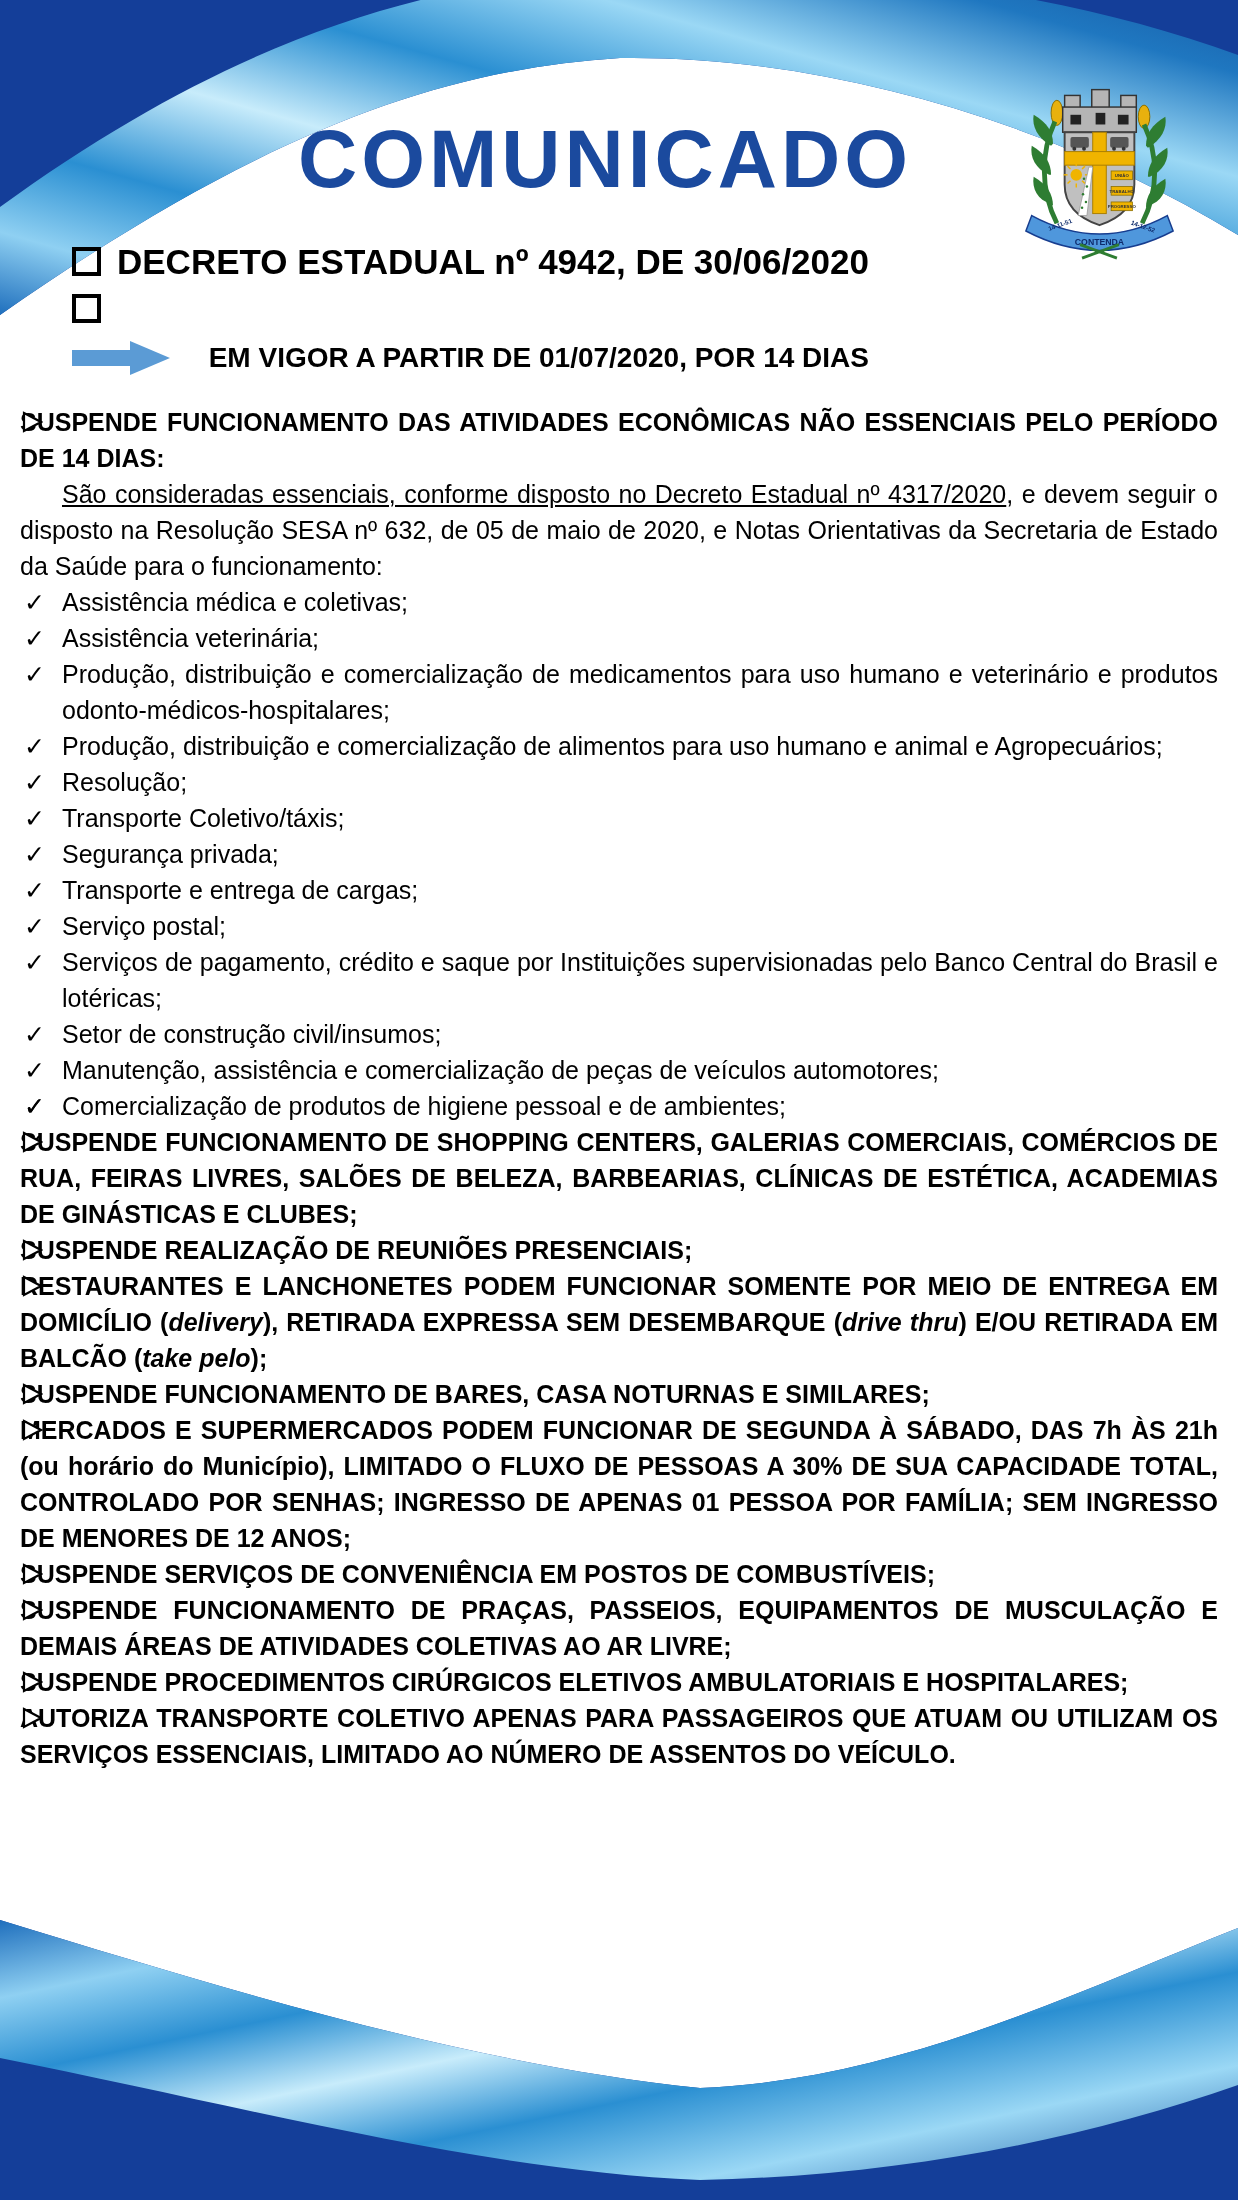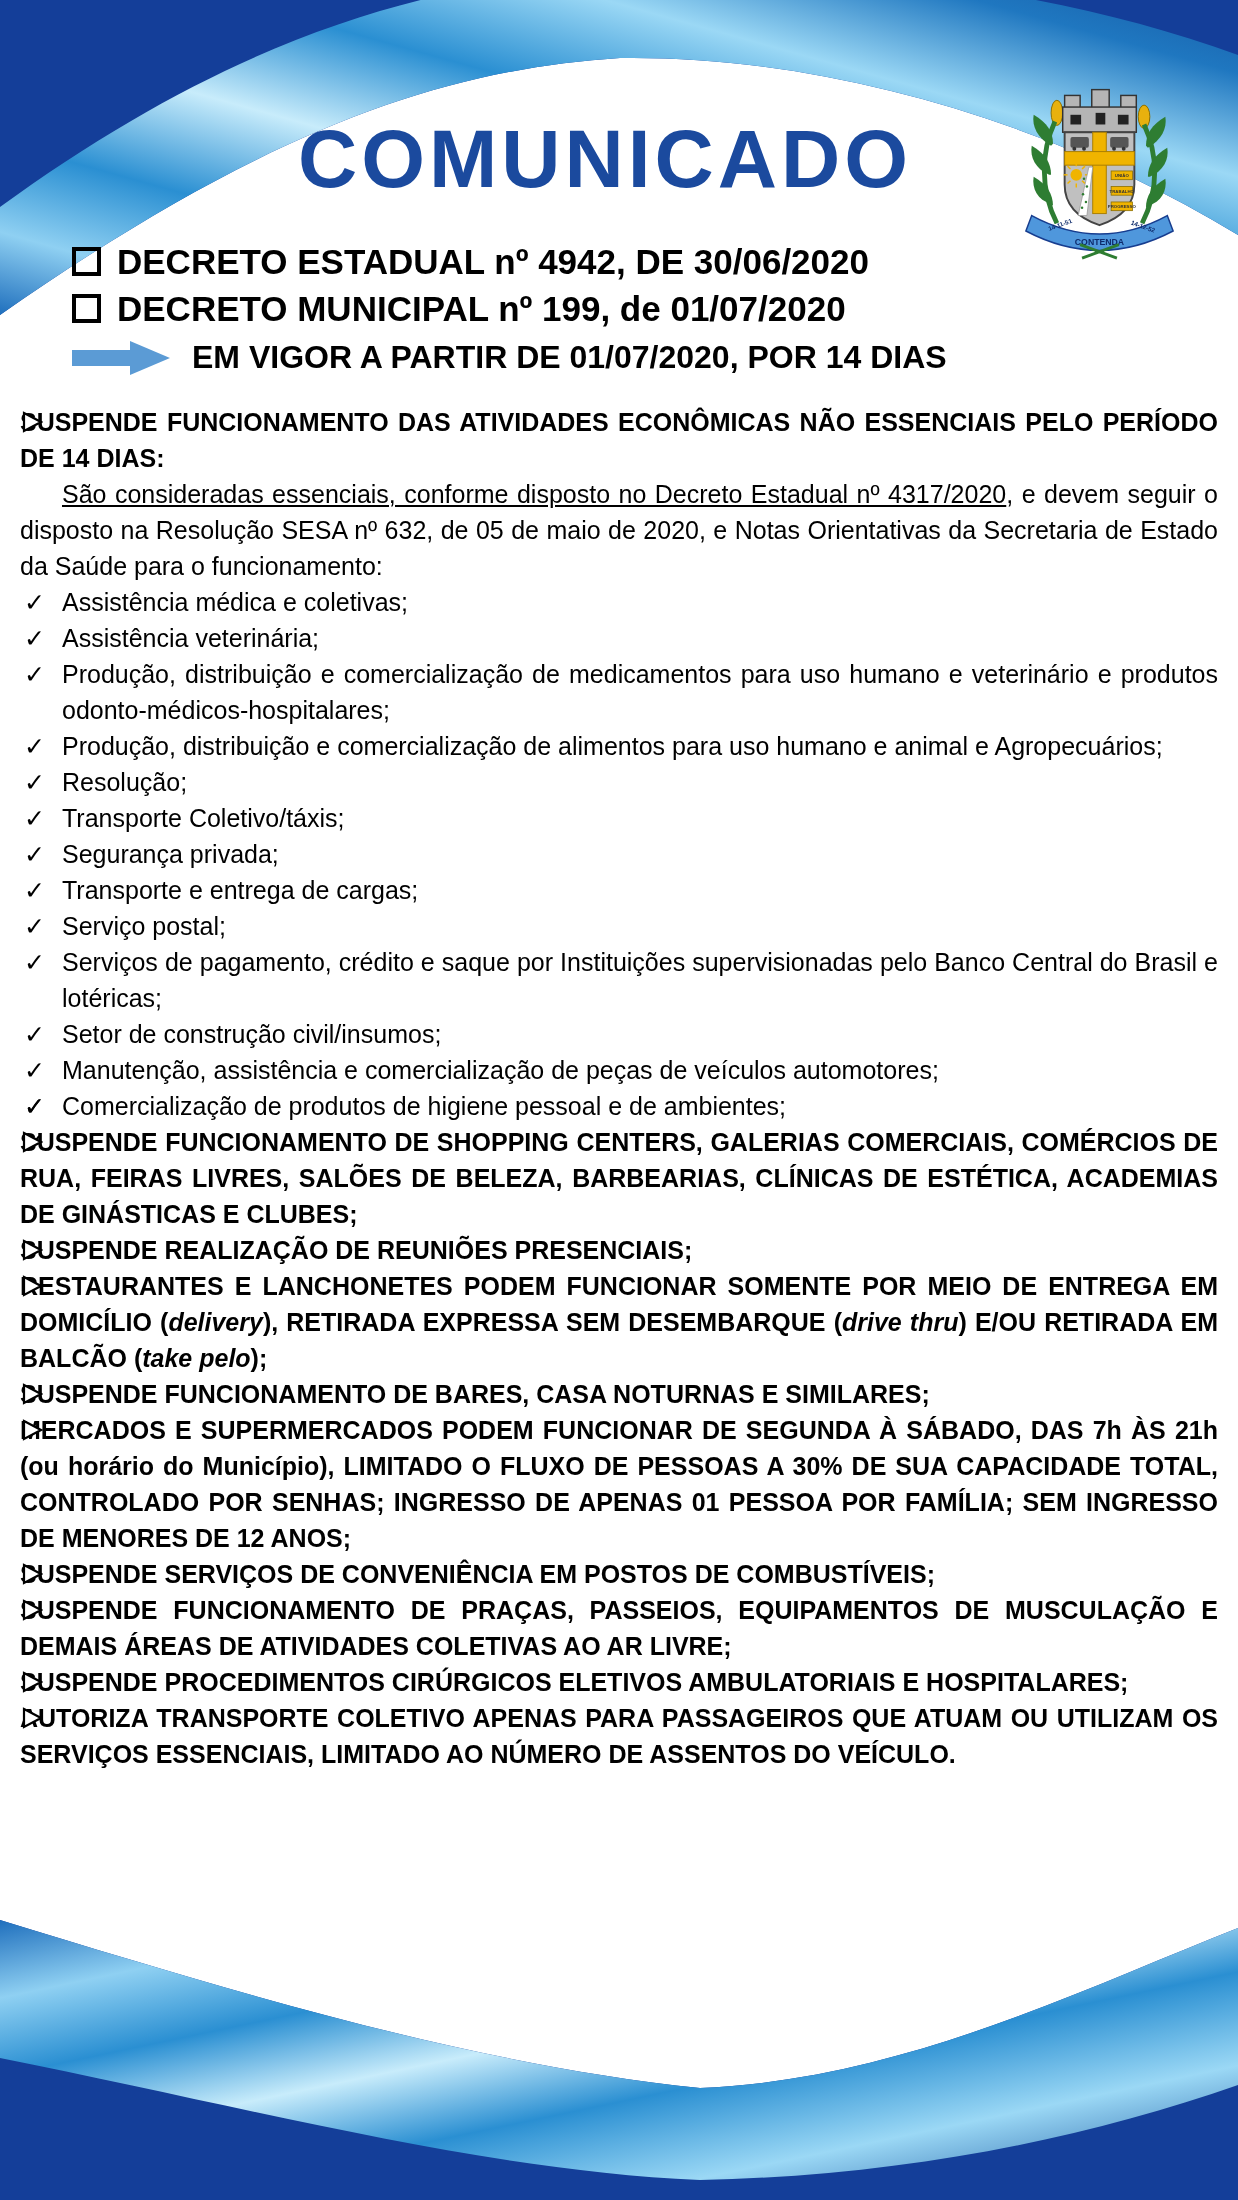--- a/index.html
+++ b/index.html
@@ -164,7 +164,6 @@
     </div>
     <div class="decree-row">
       <span class="cbx"></span>
-      <span>DECRETO MUNICIPAL nº 199, de 01/07/2020</span>
     </div>
     <div class="decree-row effective">
       <svg class="blue-arrow" width="98" height="34" viewBox="0 0 98 34">

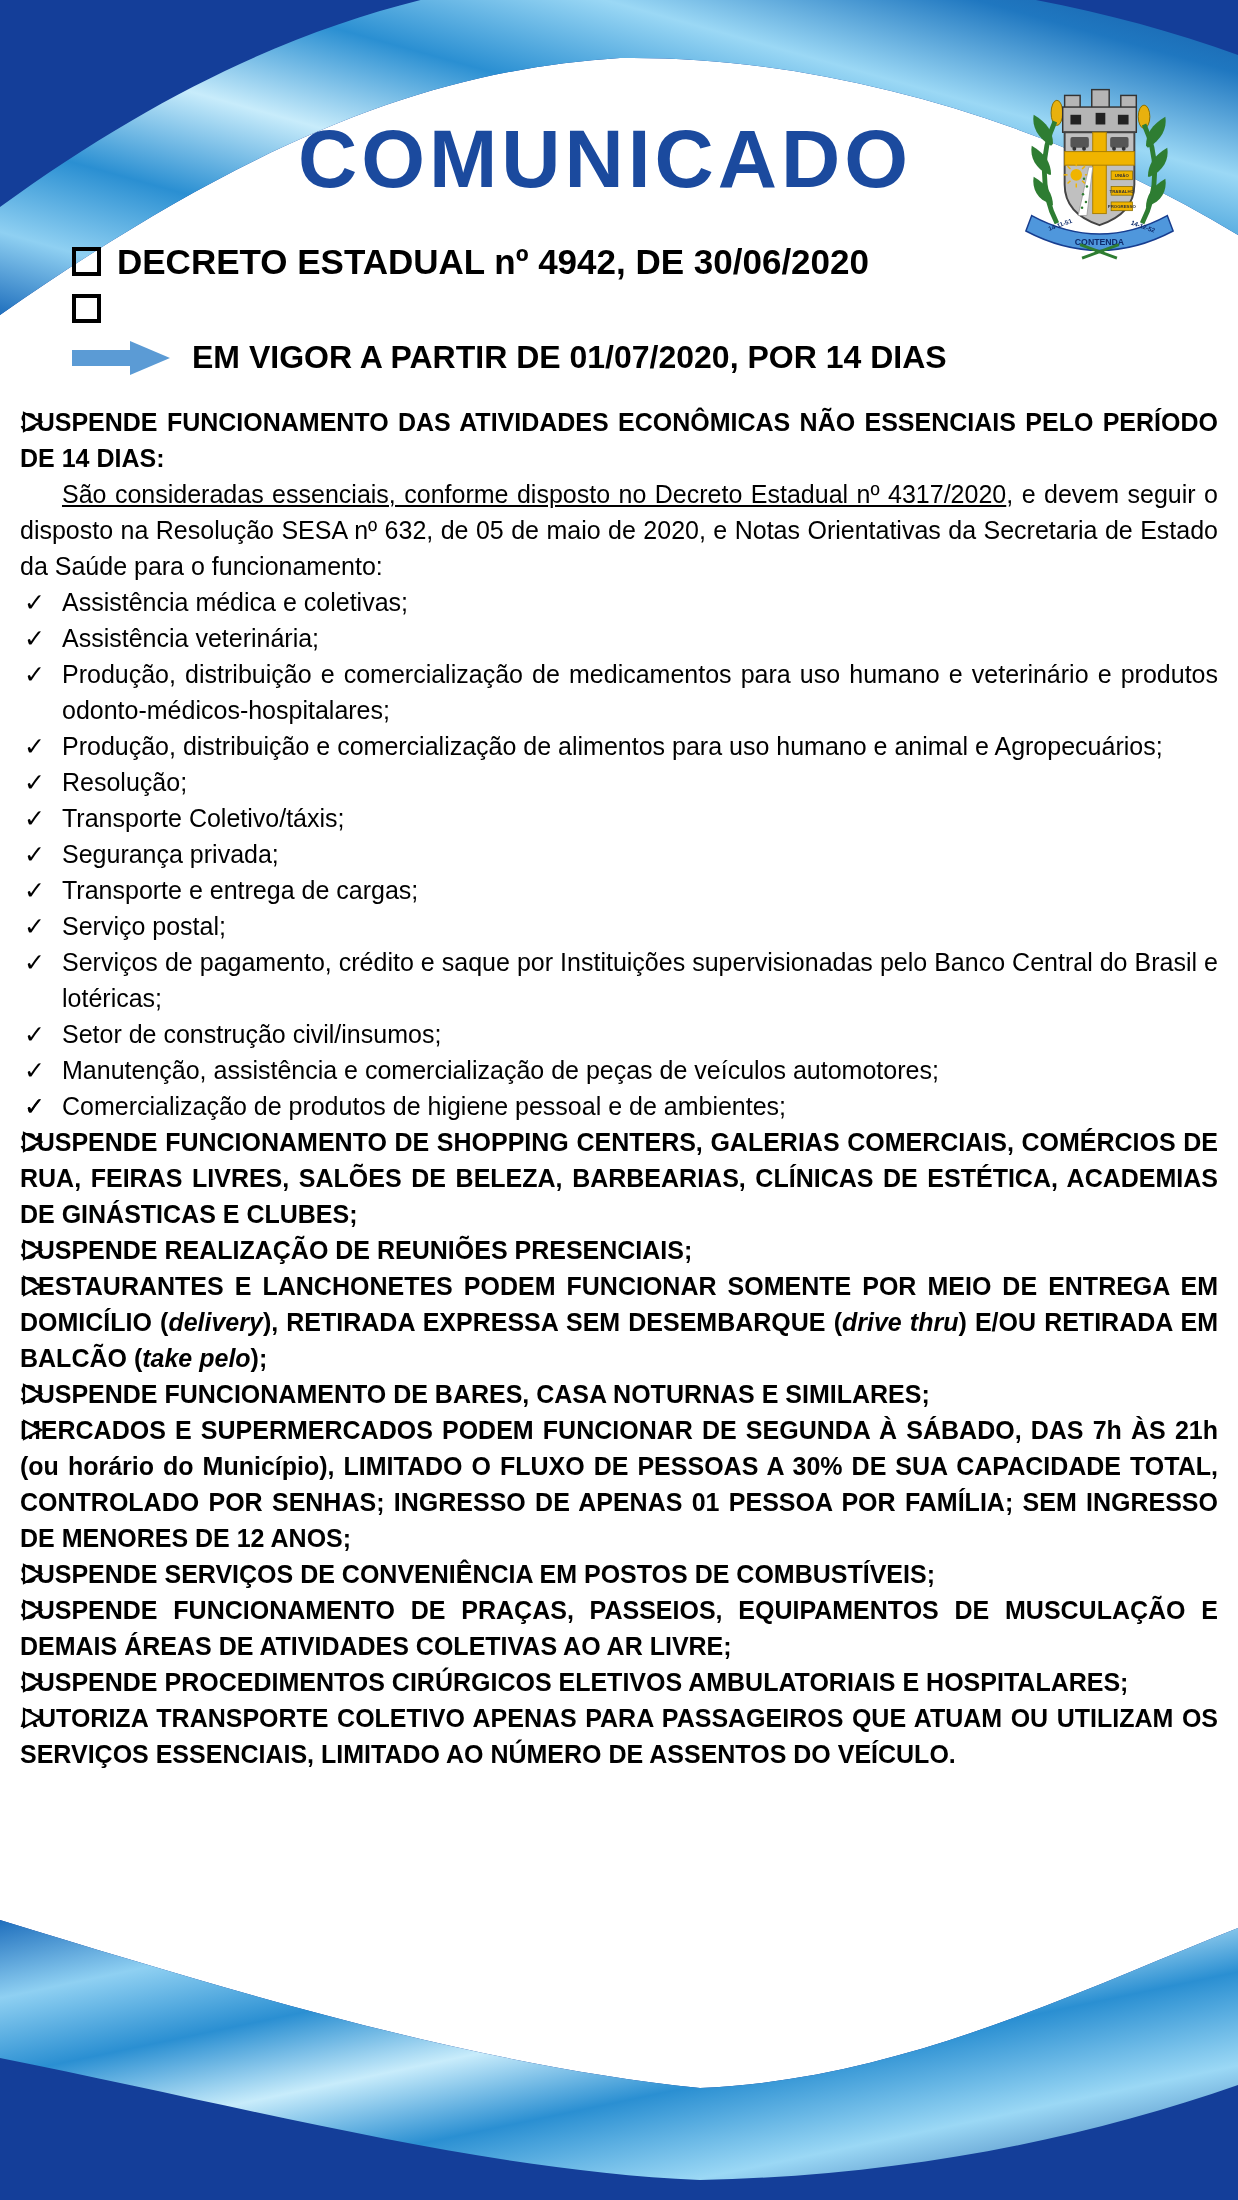--- a/index.html
+++ b/index.html
@@ -23,7 +23,7 @@
   .decrees { position:absolute; top:238px; left:72px; z-index:3; }
   .decree-row { display:flex; align-items:center; height:47px; font-size:35px; font-weight:700; white-space:nowrap; }
   .cbx { display:inline-block; width:21px; height:21px; border:4px solid #000; margin-right:16px; flex:0 0 auto; }
-  .decree-row.effective { font-size:32px; margin-top:2px; }
+  .decree-row.effective { font-size:28px; margin-top:2px;justify-content:space-between; }
   .blue-arrow { margin-right:22px; flex:0 0 auto; }
 
   .doc-body {

